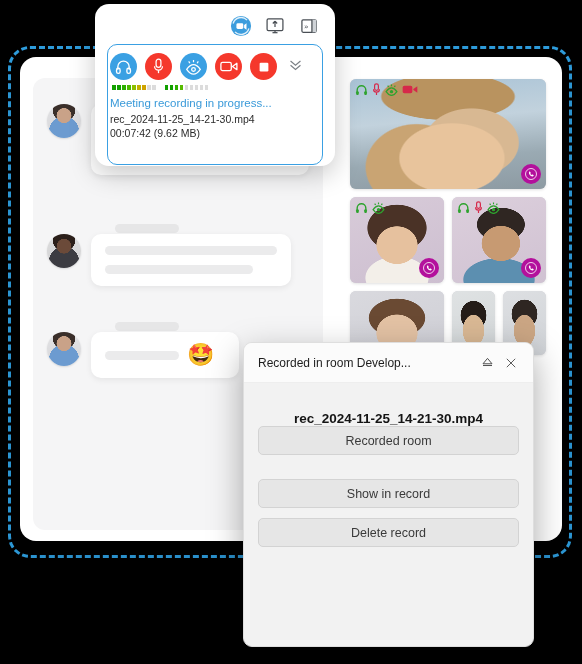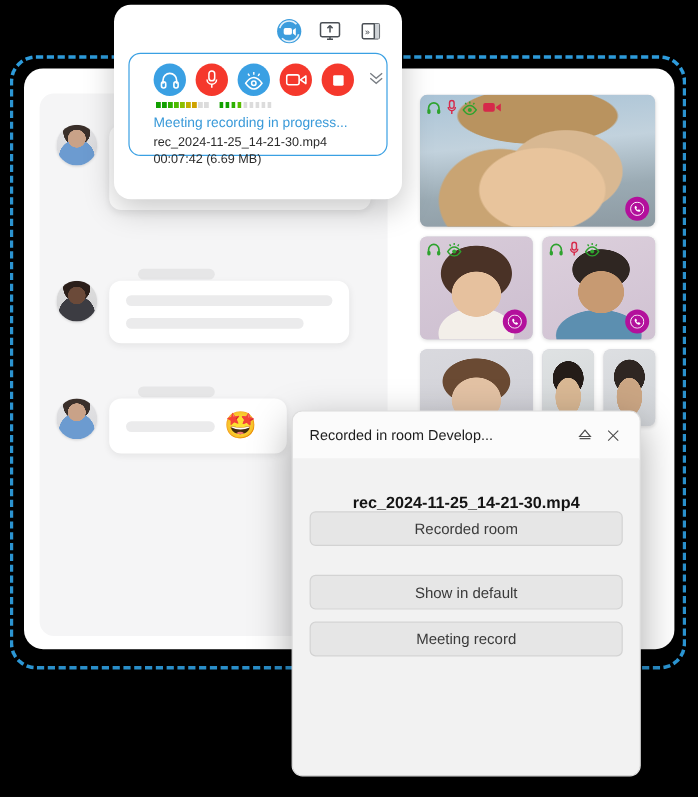--- a/index.html
+++ b/index.html
@@ -104,10 +104,10 @@
   .top-btn { width: 24px; height: 24px; display: flex; align-items: center; justify-content: center; cursor: pointer; }
   .rec-inner {
     position: absolute; left: 12px; top: 40px;
-    width: 216px; height: 86px;
+    width: 216px; height: 121px;
     border: 1.6px solid #3aa0e3;
     border-radius: 10px;
-    padding: 8px 10px 0 20px;
+    padding: 8px 10px 0 2px;
   }
   .ctrl-row { display: flex; align-items: center; gap: 8px; }
   .cbtn {

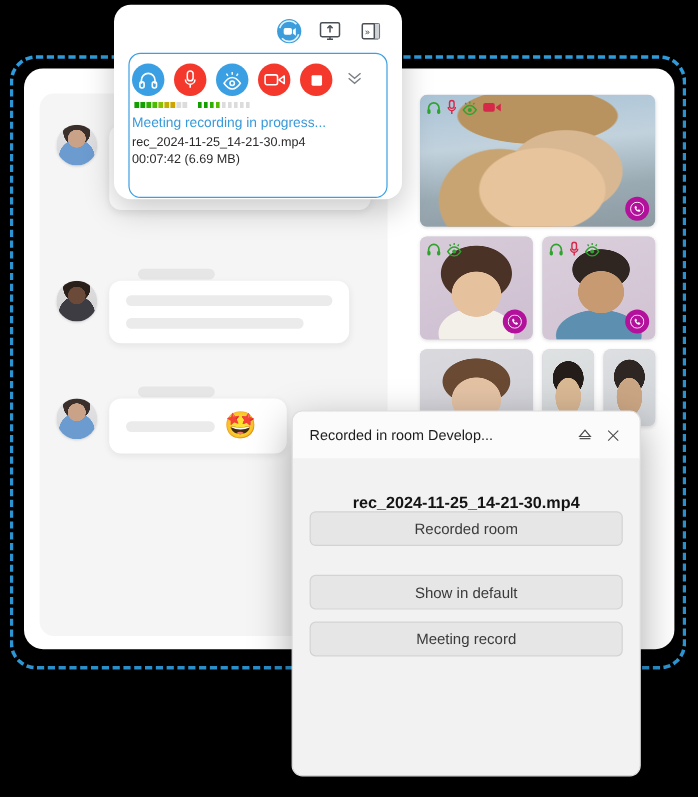--- a/index.html
+++ b/index.html
@@ -433,7 +433,7 @@
 
       <div class="rec-status">Meeting recording in progress...</div>
       <div class="rec-file">rec_2024-11-25_14-21-30.mp4</div>
-      <div class="rec-file" style="margin-top:0;">00:07:42 (6.69 MB)</div>
+      <div class="rec-file" style="margin-top:0;">00:07:42 (9.62 MB)</div>
     </div>
   </div>
 

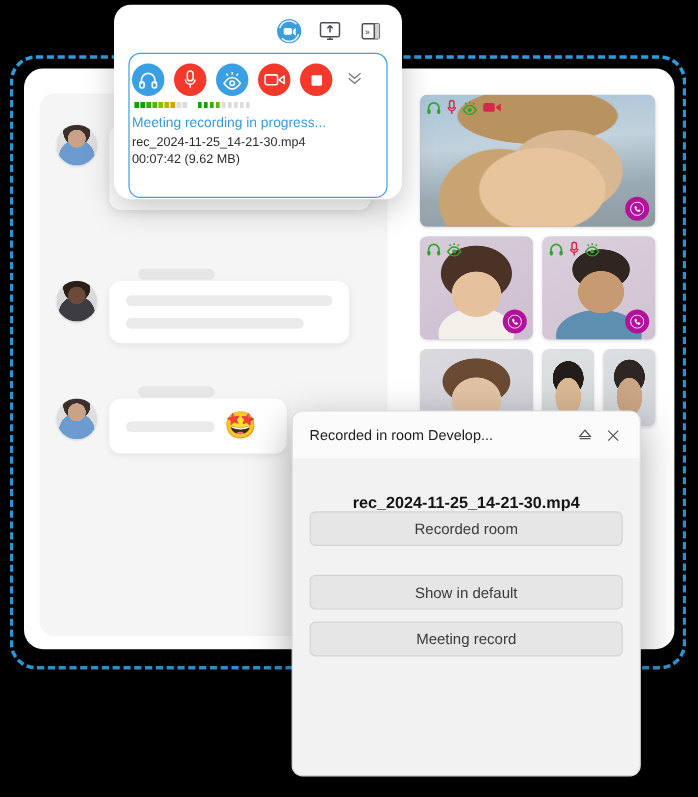--- a/index.html
+++ b/index.html
@@ -461,7 +461,7 @@
       </div>
 
       <div class="gap14"></div>
-      <div class="btn wide">Show in default</div>
+      <div class="btn wide">Show in record</div>
       <div class="btn wide">Meeting record</div>
     </div>
   </div>

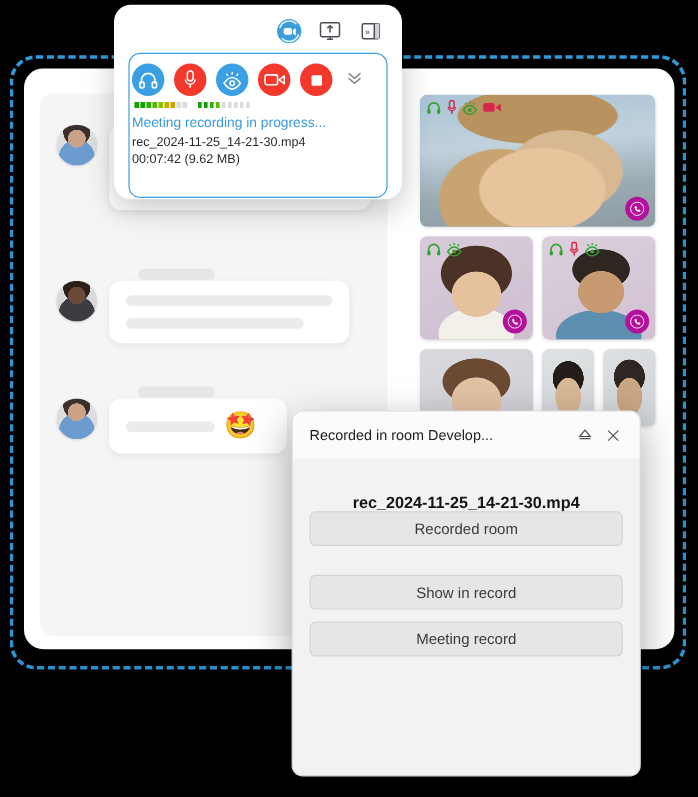--- a/index.html
+++ b/index.html
@@ -462,7 +462,7 @@
 
       <div class="gap14"></div>
       <div class="btn wide">Show in record</div>
-      <div class="btn wide">Meeting record</div>
+      <div class="btn wide">Delete record</div>
     </div>
   </div>
 

